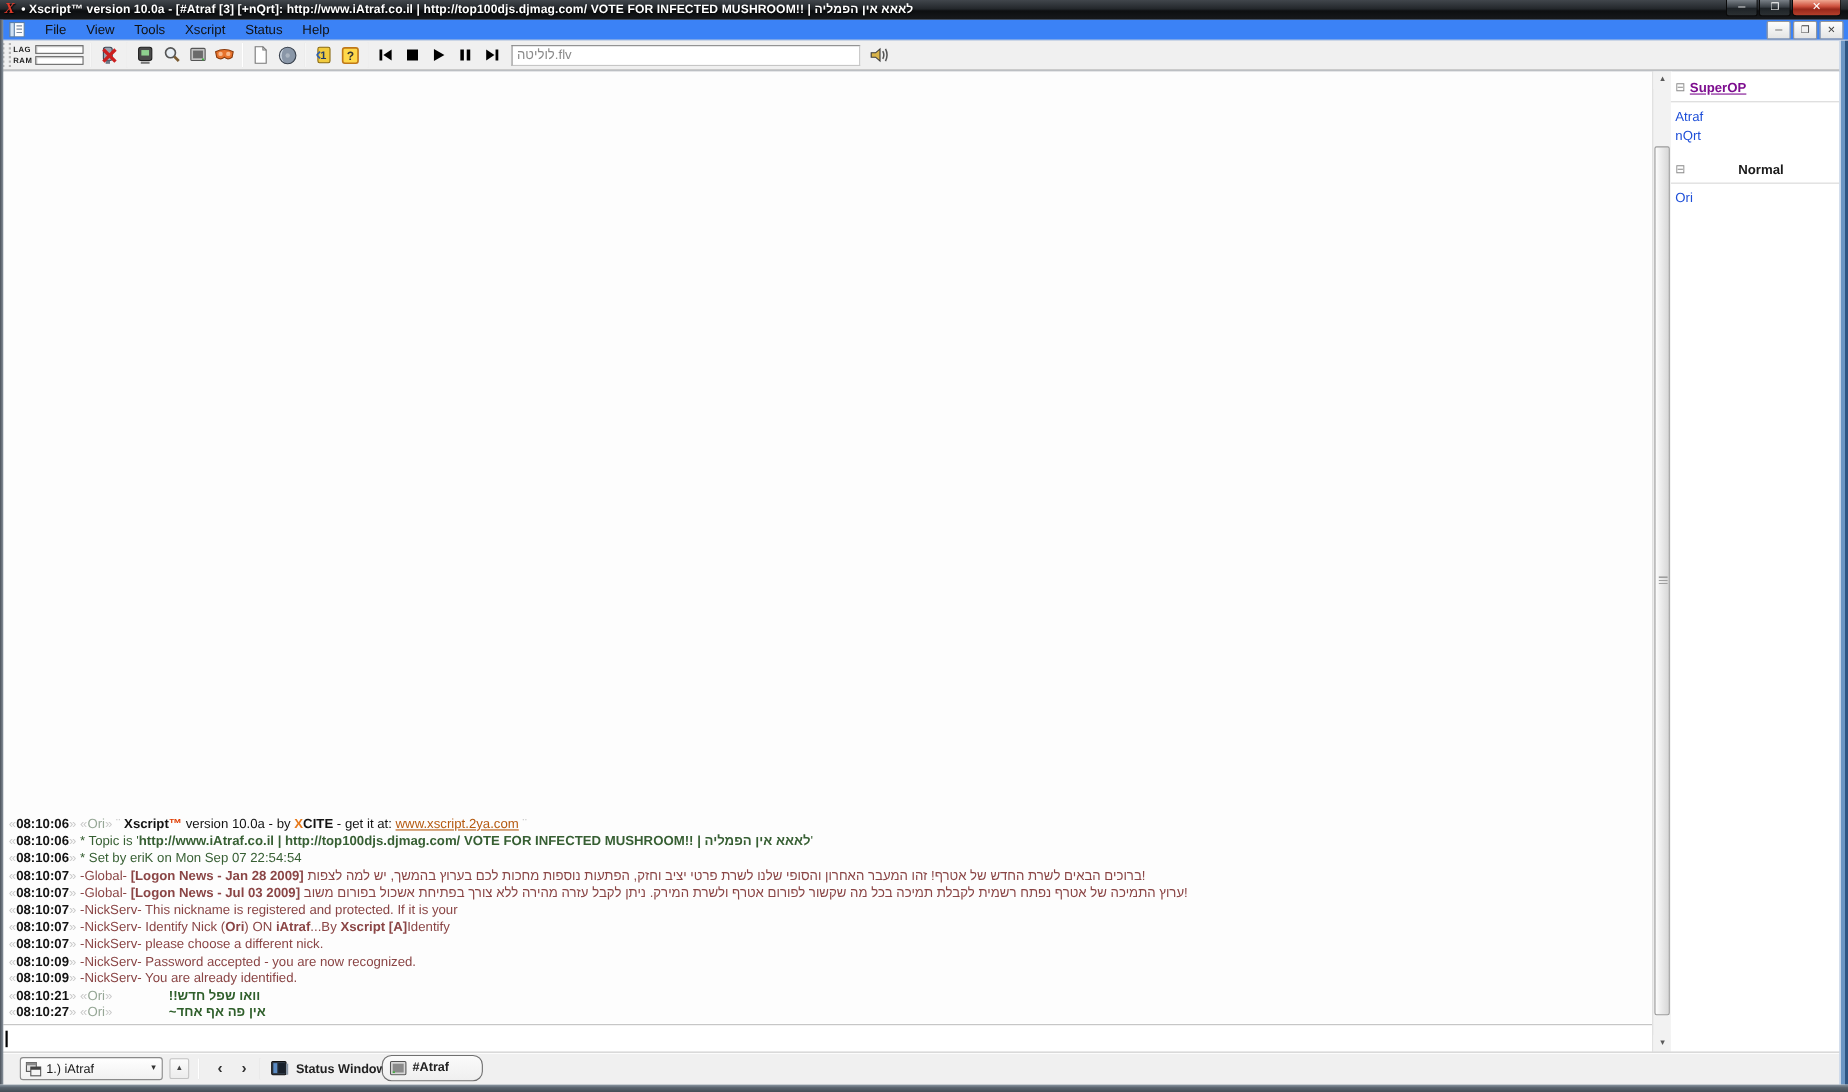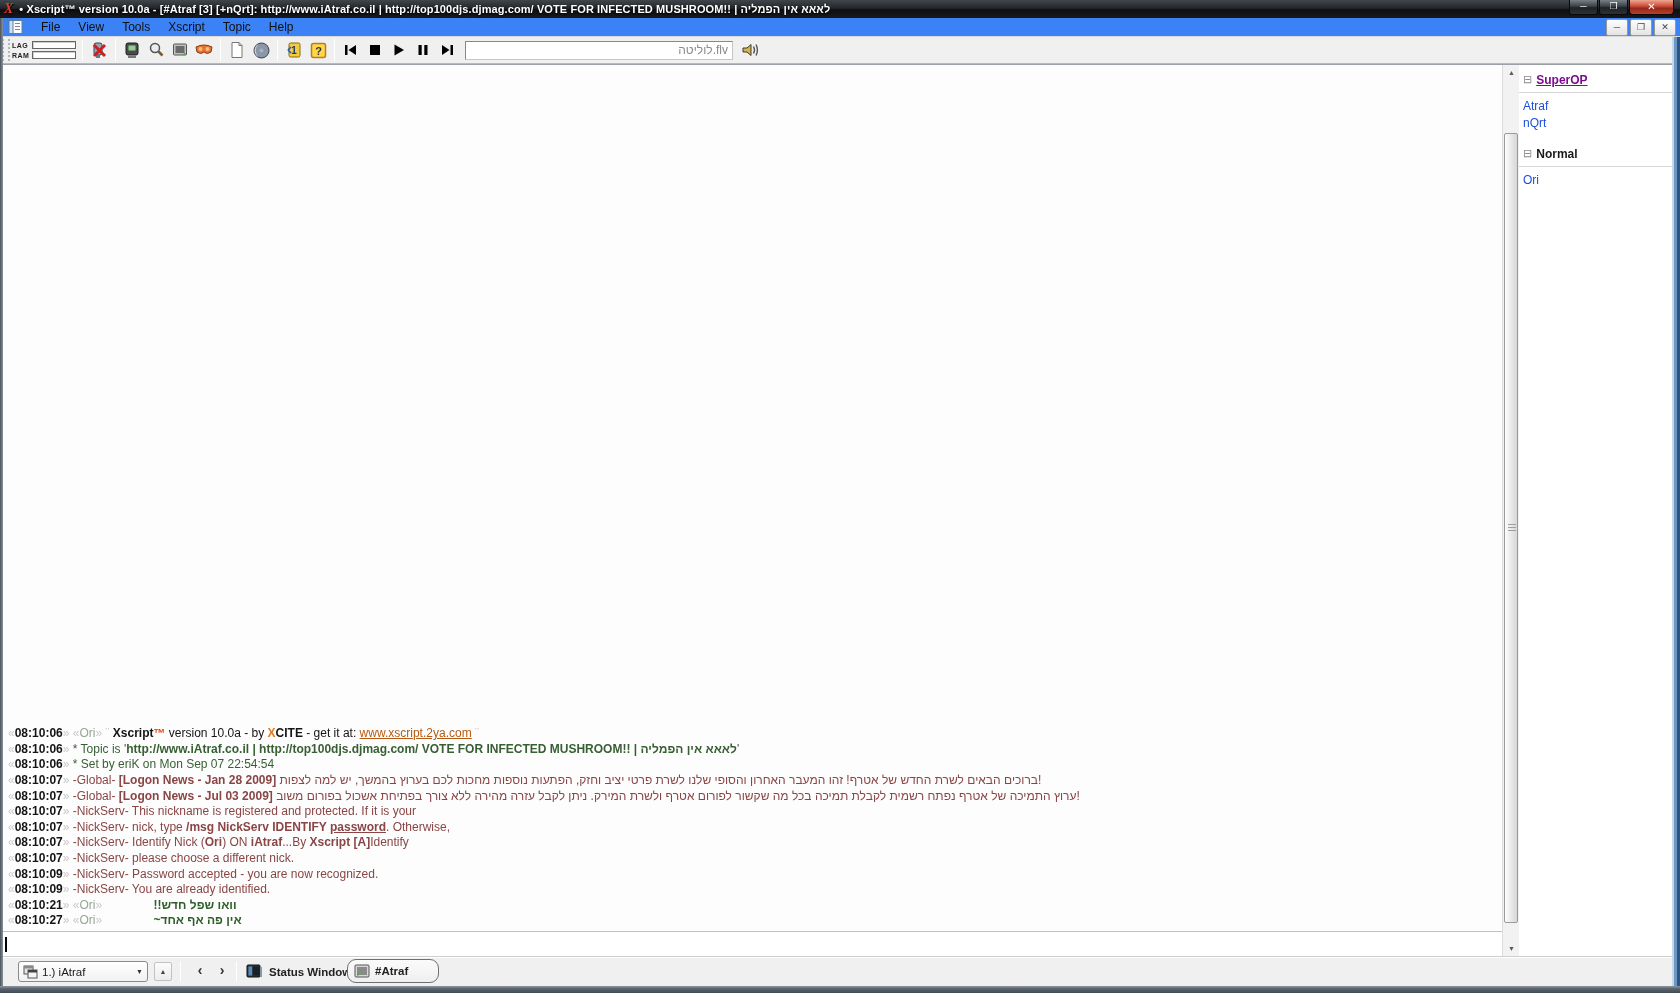--- a/index.html
+++ b/index.html
@@ -137,7 +137,7 @@
         <div class="menu-item">View</div>
         <div class="menu-item">Tools</div>
         <div class="menu-item">Xscript</div>
-        <div class="menu-item">Topic</div>
+        <div class="menu-item">Status</div>
         <div class="menu-item">Help</div>
       </div>
     <div id="mdi-buttons">

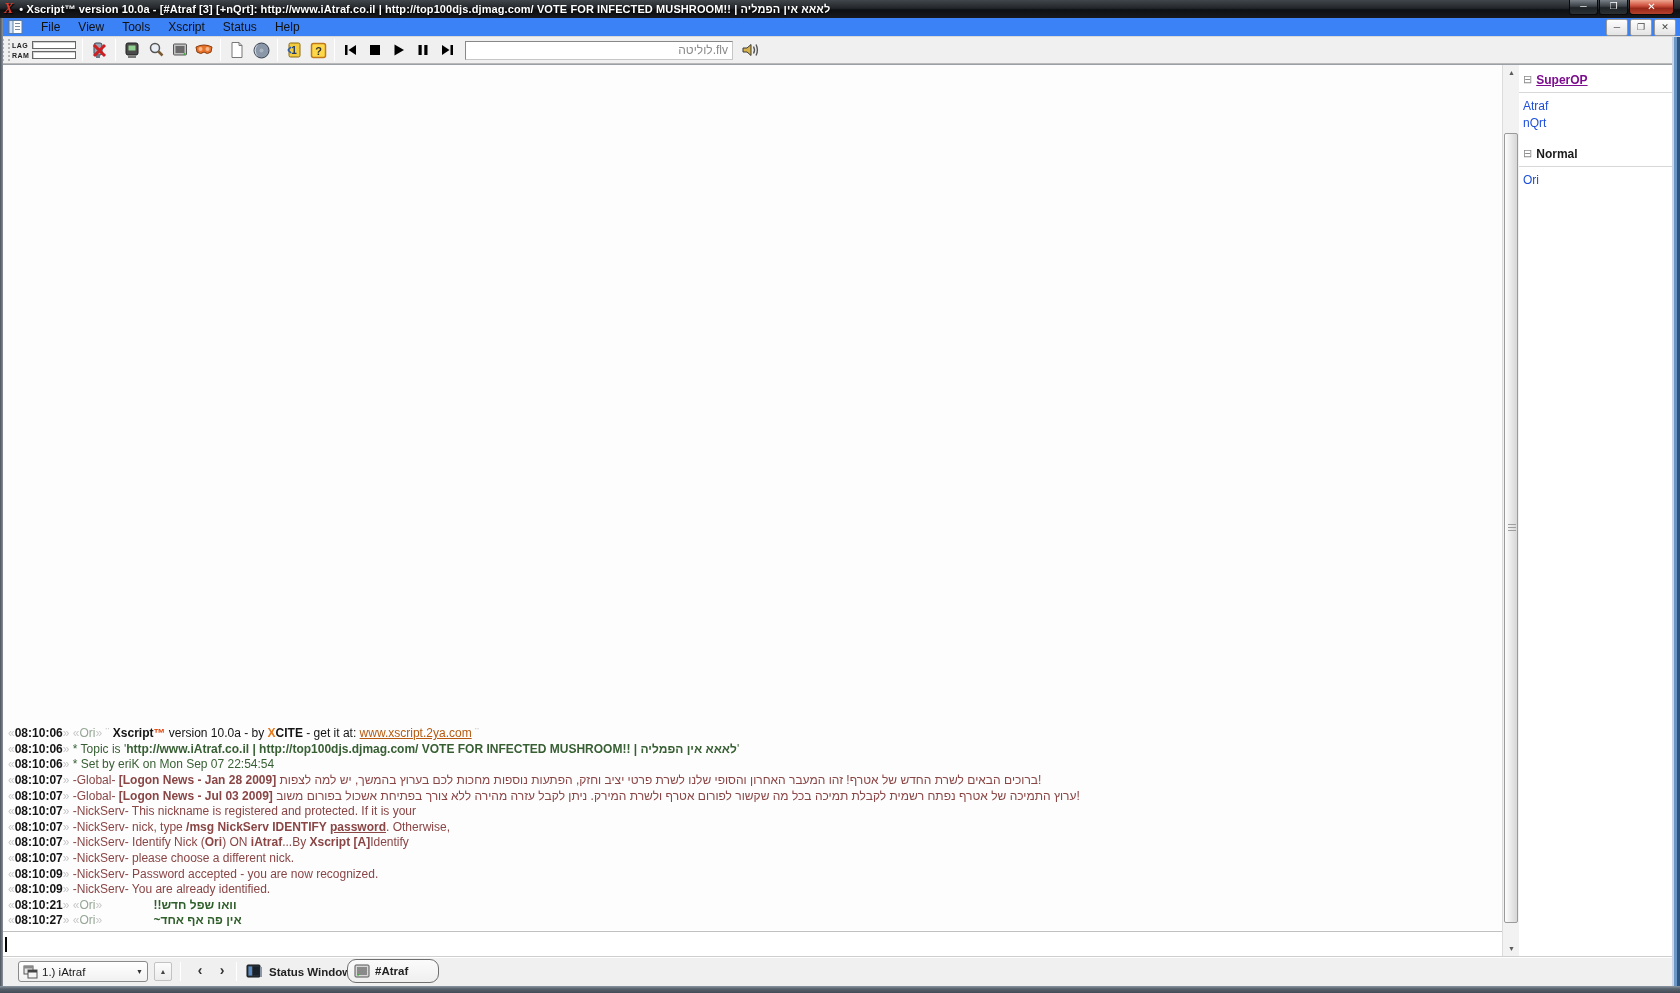--- a/index.html
+++ b/index.html
@@ -36,8 +36,8 @@
   .meter .fill { height:100%; background:linear-gradient(#8ecb8e, #4f9e4f); }
   .tb-sep { width:1px; height:22px; background:#c9c9c9; border-right:1px solid #fff; margin:0 4px; }
   .tb-btn { width:24px; height:23px; display:flex; align-items:center; justify-content:center; }
-  #media-input { width:268px; height:19px; margin-left:6px; border:1px solid #888; border-bottom-color:#c6c6c6; border-right-color:#c6c6c6;
-    font-size:12px; color:#8a8a8a; padding:0 4px; background:#fff; font-family:"Liberation Sans", sans-serif;text-align:right; }
+  #media-input { width:317px; height:19px; margin-left:6px; border:1px solid #888; border-bottom-color:#c6c6c6; border-right-color:#c6c6c6;
+    font-size:12px; color:#8a8a8a; padding:0 4px; background:#fff; font-family:"Liberation Sans", sans-serif; }
   #speaker-btn { margin-left:6px; }
 
   

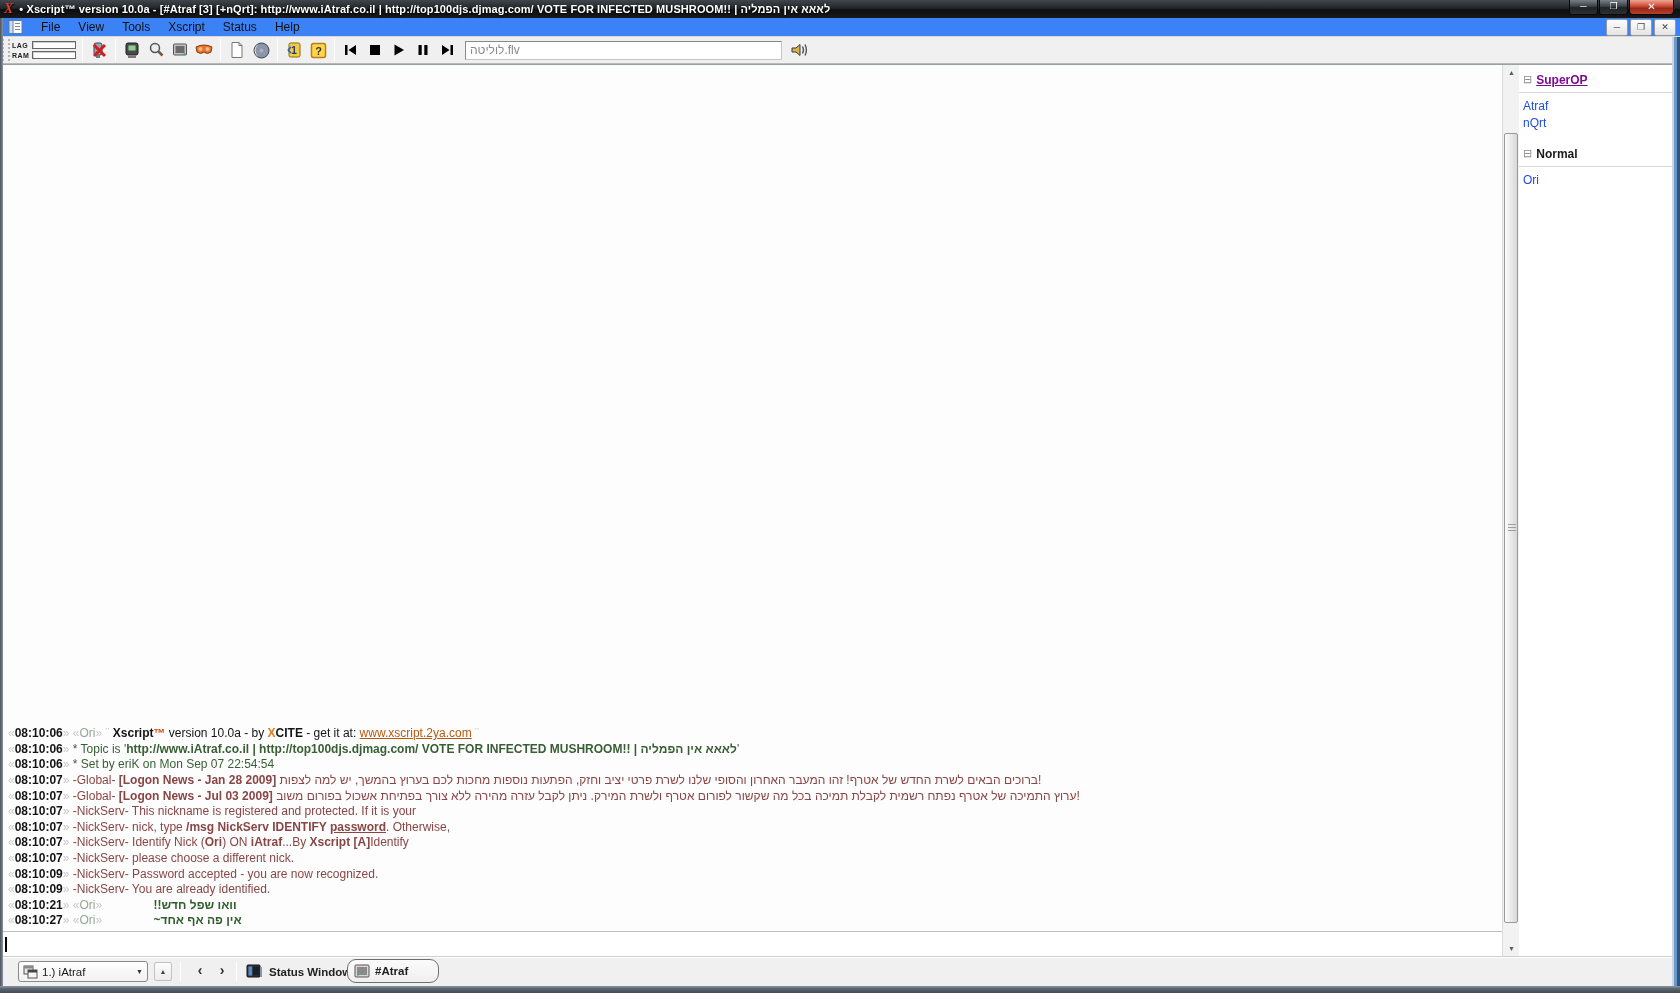--- a/index.html
+++ b/index.html
@@ -79,7 +79,7 @@
   .ul-header { display:flex; align-items:center; height:17px; padding-left:4px; font-weight:bold; cursor:default; }
   .ul-header .box { color:#8c8c8c; font-weight:normal; font-size:11px; margin-right:4px; }
   .ul-header.superop .grp { color:#7d0d8f; text-decoration:underline; }
-  .ul-header.normal  .grp { color:#1a1a1a; }
+  .ul-header.normal  .grp { color:#1a1a1a;margin-left:44px; }
   .ul-sep { height:1px; background:#d8d8d8; margin:4px 0 6px 0; }
   .ul-member { height:17px; padding-left:4px; color:#1d4ed8; cursor:default; }
   .ul-gap { height:12px; }

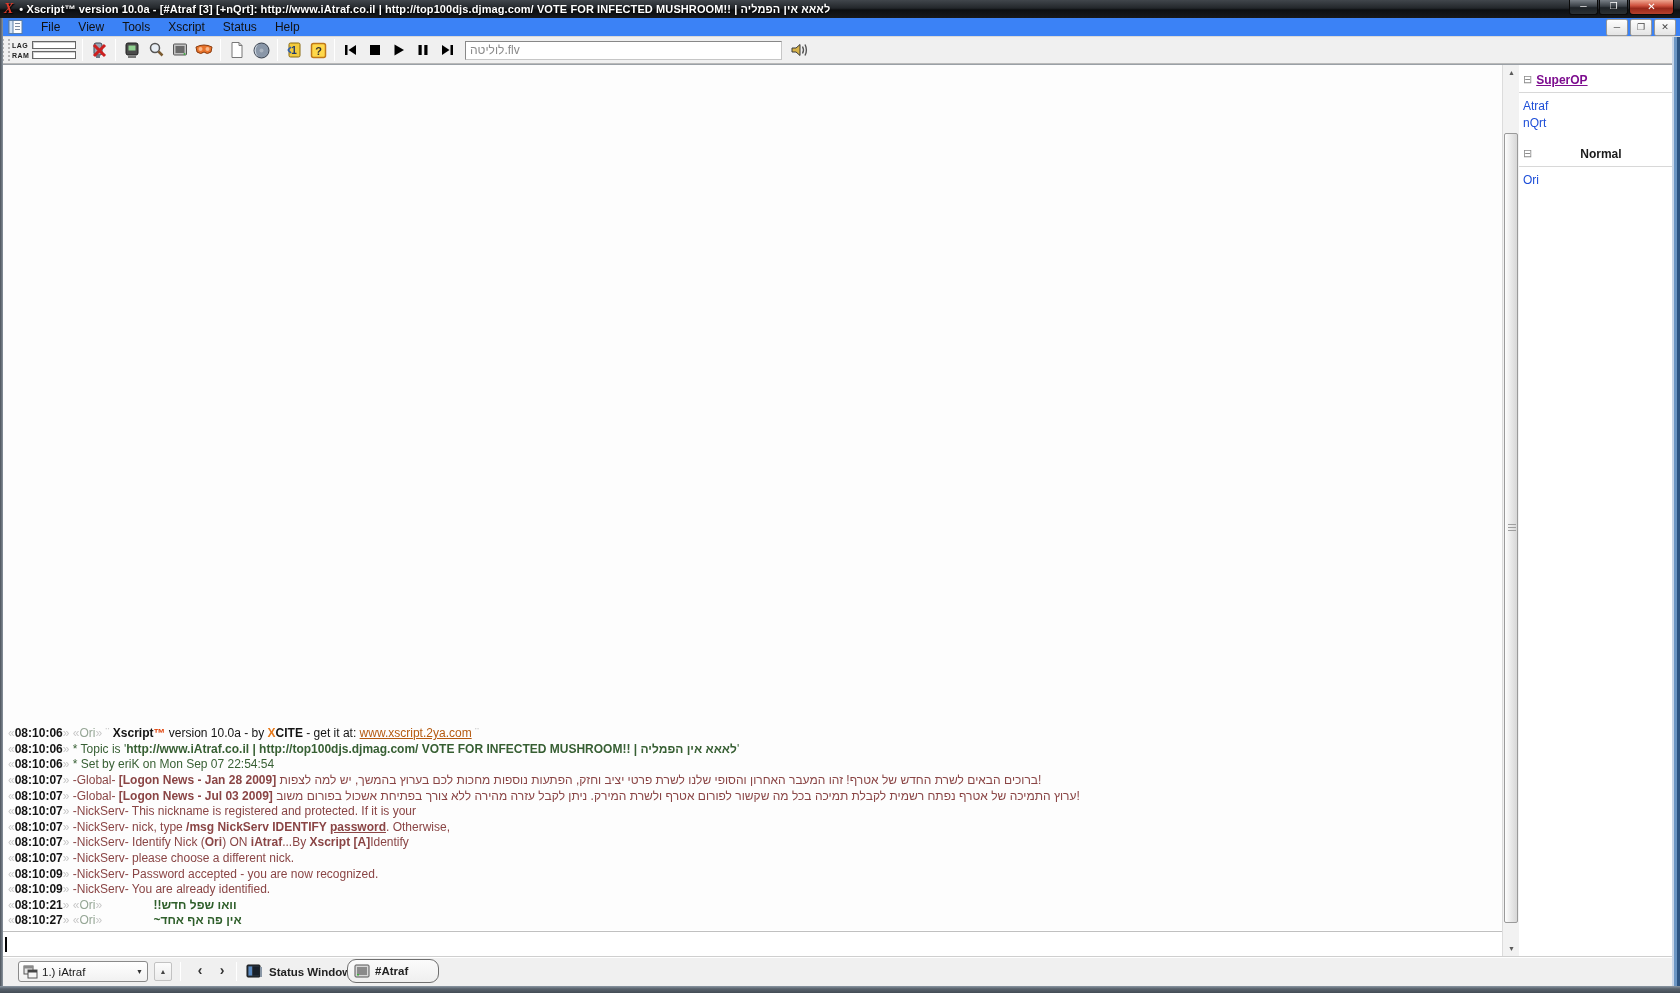--- a/index.html
+++ b/index.html
@@ -269,7 +269,6 @@
         <div class="chat-line"><span class="sg-br">«</span><span class="sg-ts">08:10:07</span><span class="sg-br">» </span><span class="sg-mar">-Global- </span><span class="sg-marB">[Logon News - Jan 28 2009]</span><span class="sg-mar"> ברוכים הבאים לשרת החדש של אטרף! זהו המעבר האחרון והסופי שלנו לשרת פרטי יציב וחזק, הפתעות נוספות מחכות לכם בערוץ בהמשך, יש למה לצפות!</span></div>
         <div class="chat-line"><span class="sg-br">«</span><span class="sg-ts">08:10:07</span><span class="sg-br">» </span><span class="sg-mar">-Global- </span><span class="sg-marB">[Logon News - Jul 03 2009]</span><span class="sg-mar"> ערוץ התמיכה של אטרף נפתח רשמית לקבלת תמיכה בכל מה שקשור לפורום אטרף ולשרת המירק. ניתן לקבל עזרה מהירה ללא צורך בפתיחת אשכול בפורום משוב!</span></div>
         <div class="chat-line"><span class="sg-br">«</span><span class="sg-ts">08:10:07</span><span class="sg-br">» </span><span class="sg-mar">-NickServ- This nickname is registered and protected. If it is your</span></div>
-        <div class="chat-line"><span class="sg-br">«</span><span class="sg-ts">08:10:07</span><span class="sg-br">» </span><span class="sg-mar">-NickServ- nick, type </span><span class="sg-marB">/msg NickServ IDENTIFY </span><span class="sg-marBU">password</span><span class="sg-mar">. Otherwise,</span></div>
         <div class="chat-line"><span class="sg-br">«</span><span class="sg-ts">08:10:07</span><span class="sg-br">» </span><span class="sg-mar">-NickServ- Identify Nick (</span><span class="sg-marB">Ori</span><span class="sg-mar">) ON </span><span class="sg-marB">iAtraf</span><span class="sg-mar">...By </span><span class="sg-marB">Xscript [A]</span><span class="sg-mar">Identify</span></div>
         <div class="chat-line"><span class="sg-br">«</span><span class="sg-ts">08:10:07</span><span class="sg-br">» </span><span class="sg-mar">-NickServ- please choose a different nick.</span></div>
         <div class="chat-line"><span class="sg-br">«</span><span class="sg-ts">08:10:09</span><span class="sg-br">» </span><span class="sg-mar">-NickServ- Password accepted - you are now recognized.</span></div>

